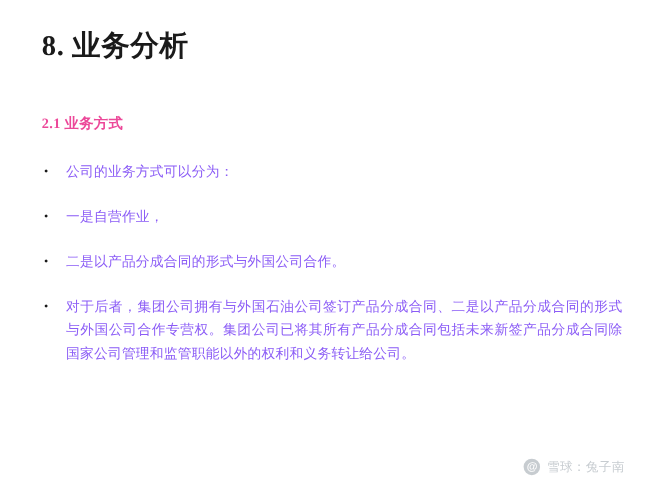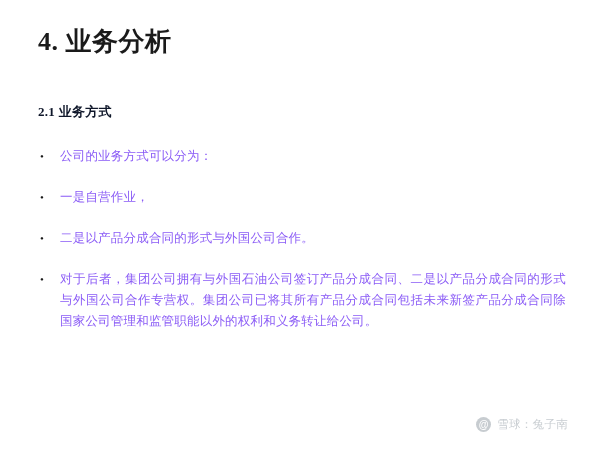--- a/index.html
+++ b/index.html
@@ -115,7 +115,7 @@
 
 <div class="page">
   <div class="content">
-    <h1 class="doc-title">4. 业务分析</h1>
+    <h1 class="doc-title">8. 业务分析</h1>
   </div>
 
   <h2 class="section-heading">2.1 业务方式</h2>

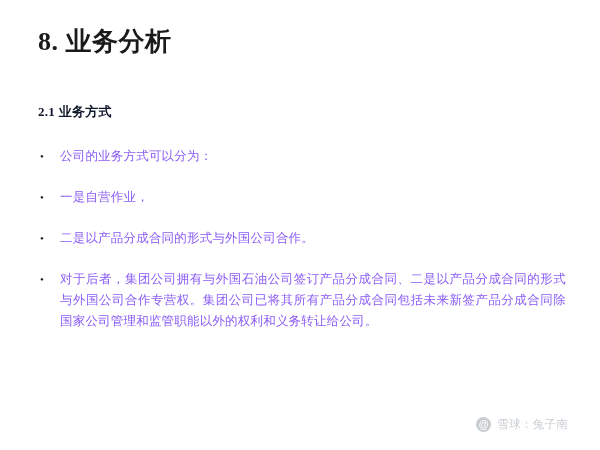--- a/index.html
+++ b/index.html
@@ -40,7 +40,7 @@
     font-family: "Liberation Serif", serif;
     font-size: 13px;
     font-weight: 700;
-    color: #0f172a;
+    color: #ec4899;
     margin: 0;
     padding: 0;
     position: absolute;

